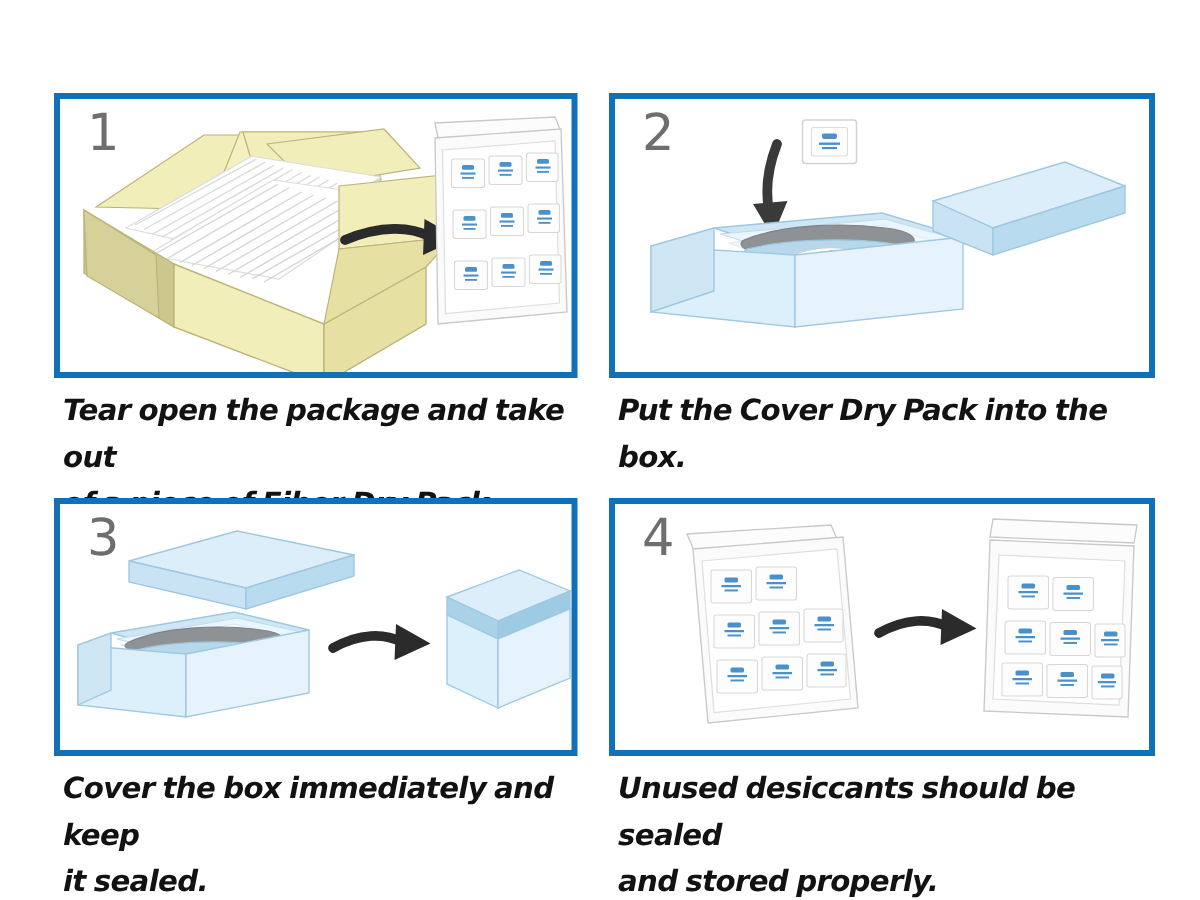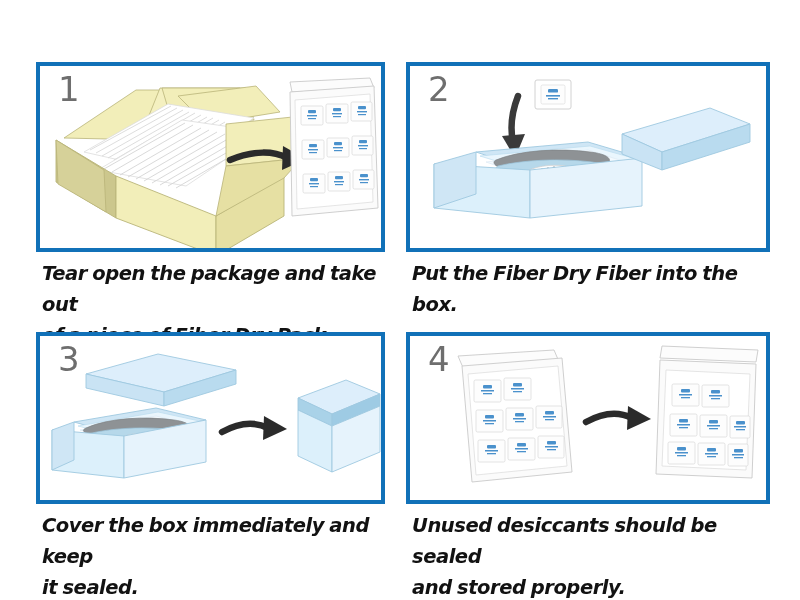--- a/index.html
+++ b/index.html
@@ -223,7 +223,7 @@
       </svg>
       <div class="step-number">2</div>
     </div>
-    <div class="caption" style="top:196px; width:360px;">Put the Fiber Dry Fiber into the box.</div>
+    <div class="caption" style="top:196px; width:360px;">Put the Cover Dry Pack into the box.</div>
   </div>
 
   <div class="panel-cell" style="left:36px; top:332px; width:349px; height:250px;">

